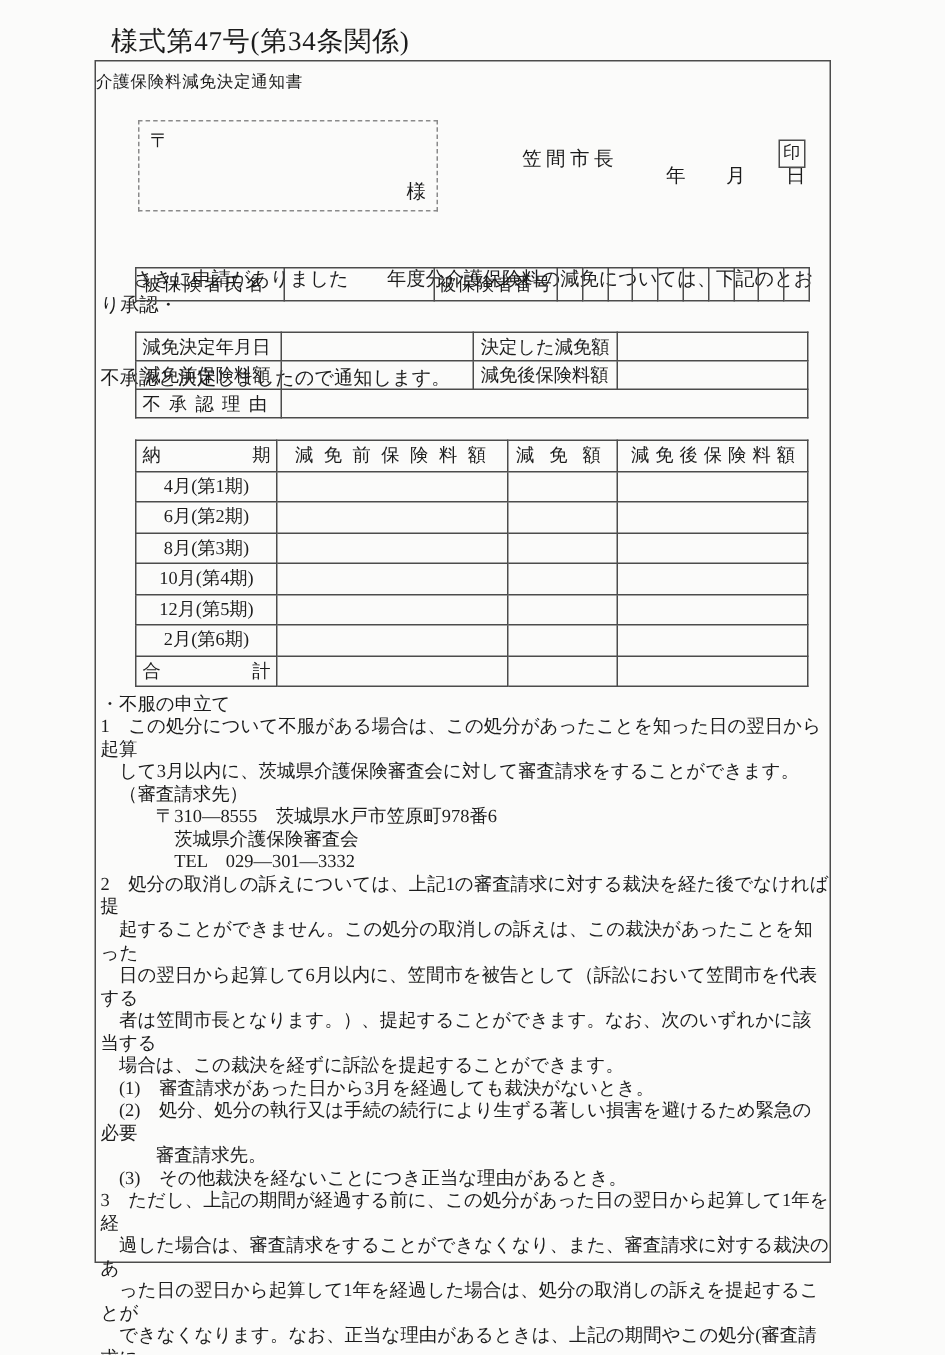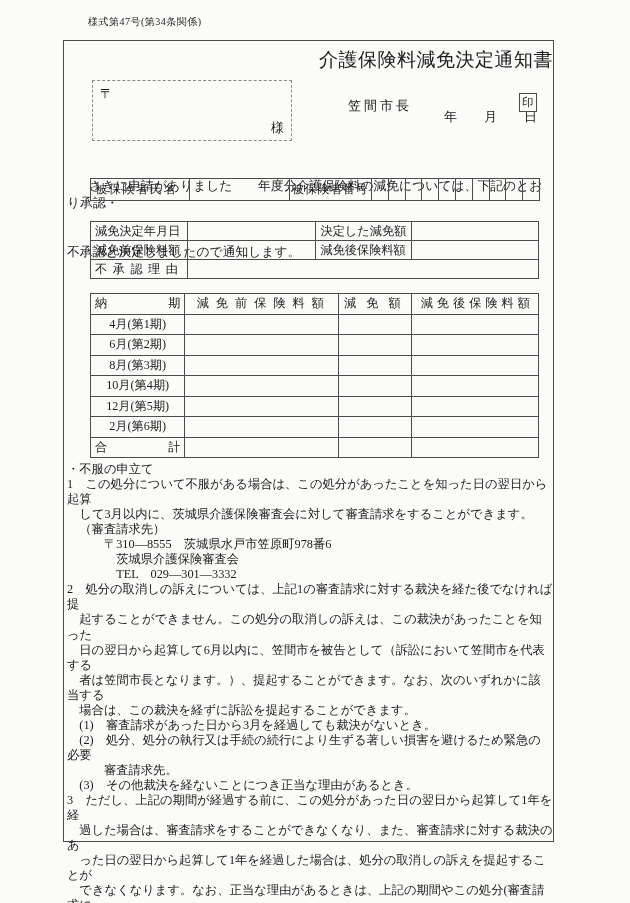--- a/index.html
+++ b/index.html
@@ -10,7 +10,7 @@
     -webkit-font-smoothing:antialiased;
   }
   .abs{position:absolute;}
-  #form-number{left:88px;top:15px;font-size:10px;letter-spacing:.5px;}
+  #form-number{left:74px;top:15px;font-size:18px;letter-spacing:.5px;}
   #outer-box{
     left:63px;top:40px;width:489px;height:800px;
     border:1.5px solid #4c4c4c;background:transparent;

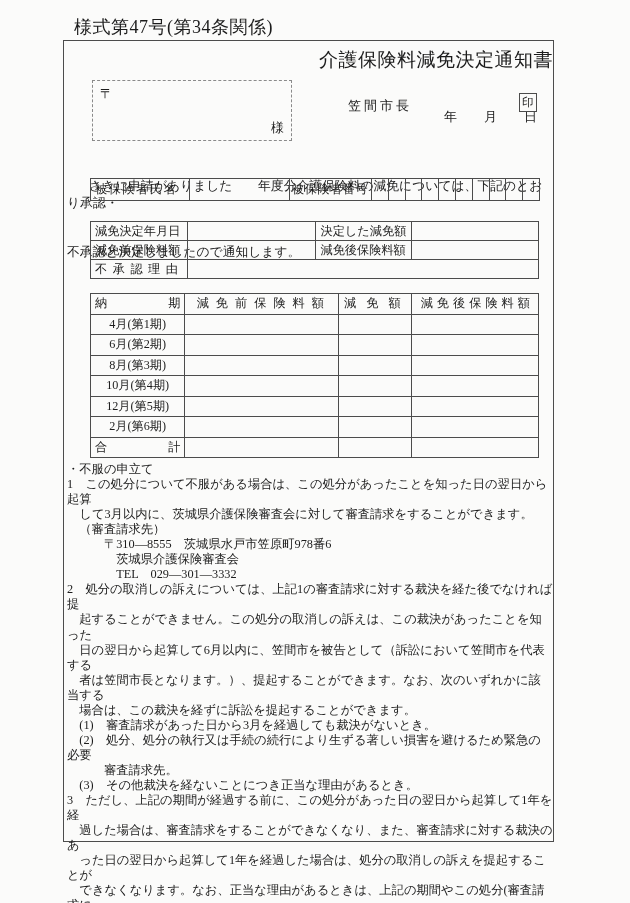--- a/index.html
+++ b/index.html
@@ -16,7 +16,7 @@
     border:1.5px solid #4c4c4c;background:transparent;
   }
   
-  #doc-title{left:0;top:6px;width:100%;text-align:right;font-size:19px;letter-spacing:.5px;}
+  #doc-title{left:0;top:6px;width:100%;text-align:left;font-size:11px;letter-spacing:.5px;}
   #date-line{right:16px;top:27px;font-size:13px;margin-top:40px;}
   #date-line .dsp{display:inline-block;margin-left:27px;}
   #recipient-box{

